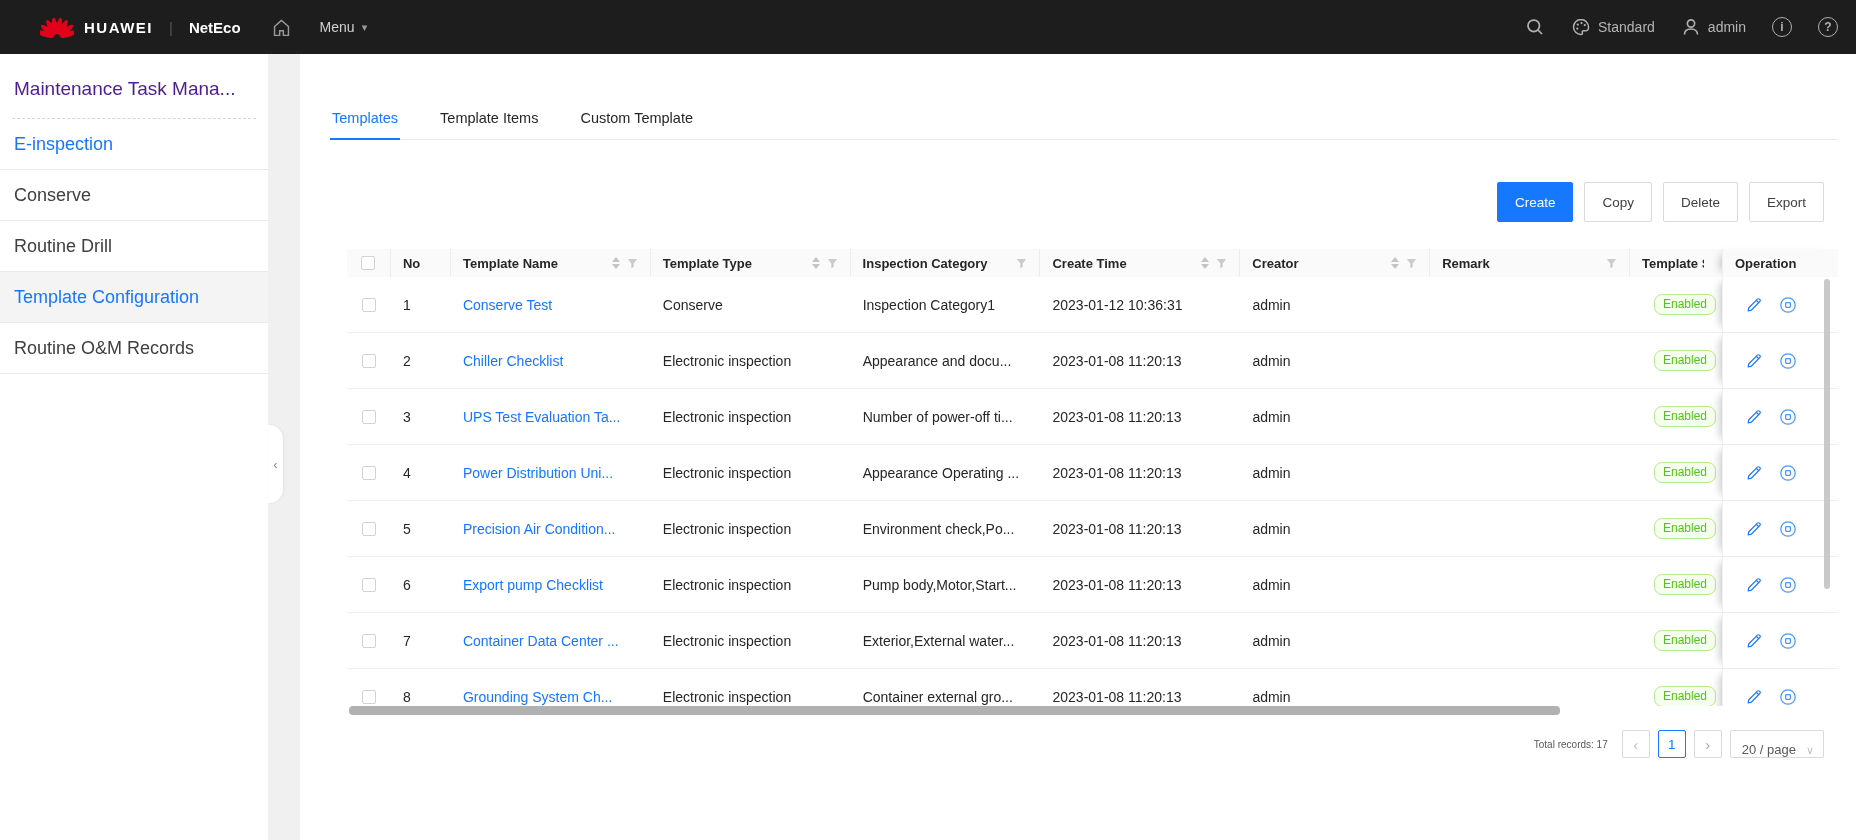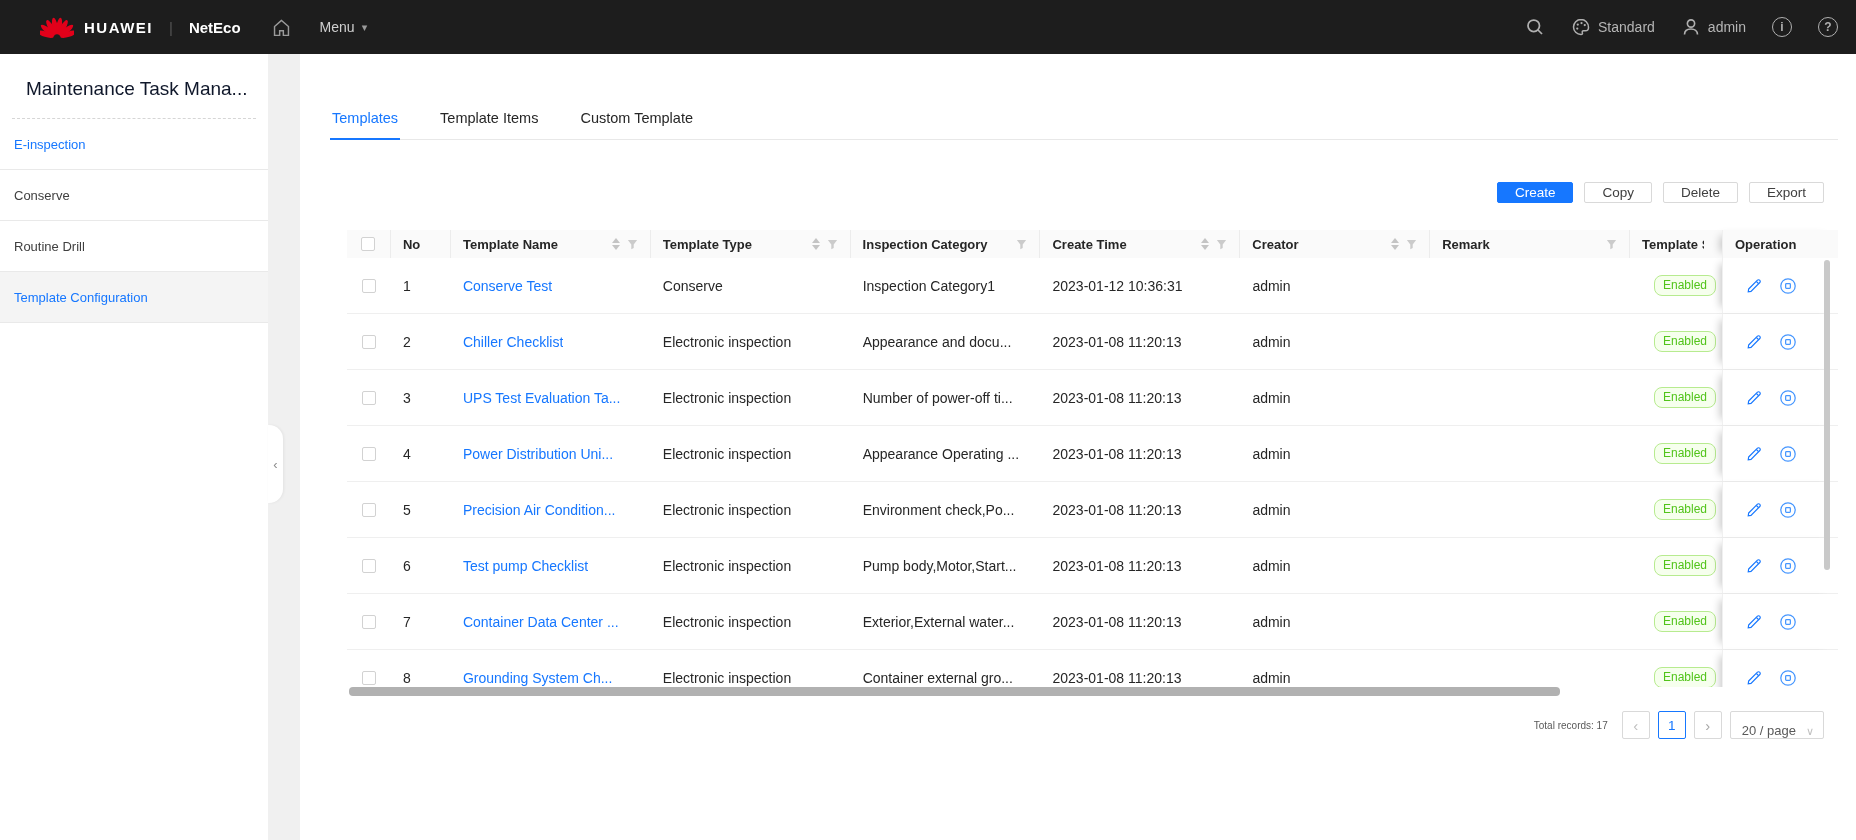--- a/index.html
+++ b/index.html
@@ -23,7 +23,7 @@
   
   .app { display:flex; height:786px; }
   .sidebar { width:268px; background:#fff; flex:none; }
-  .side-title { font-size:19px; color:#0f172a; padding:24px 14px 18px 26px; white-space:nowrap;
+  .side-title { font-size:19px; color:#4c1d95; padding:24px 14px 18px 14px; white-space:nowrap;
     overflow:hidden; text-overflow:ellipsis; }
   .side-dashed { border-bottom:1px dashed #d6d6d6; margin:0 12px; }
   .side-item { height:51px; line-height:51px; padding-left:14px; font-size:13px; color:#404040;

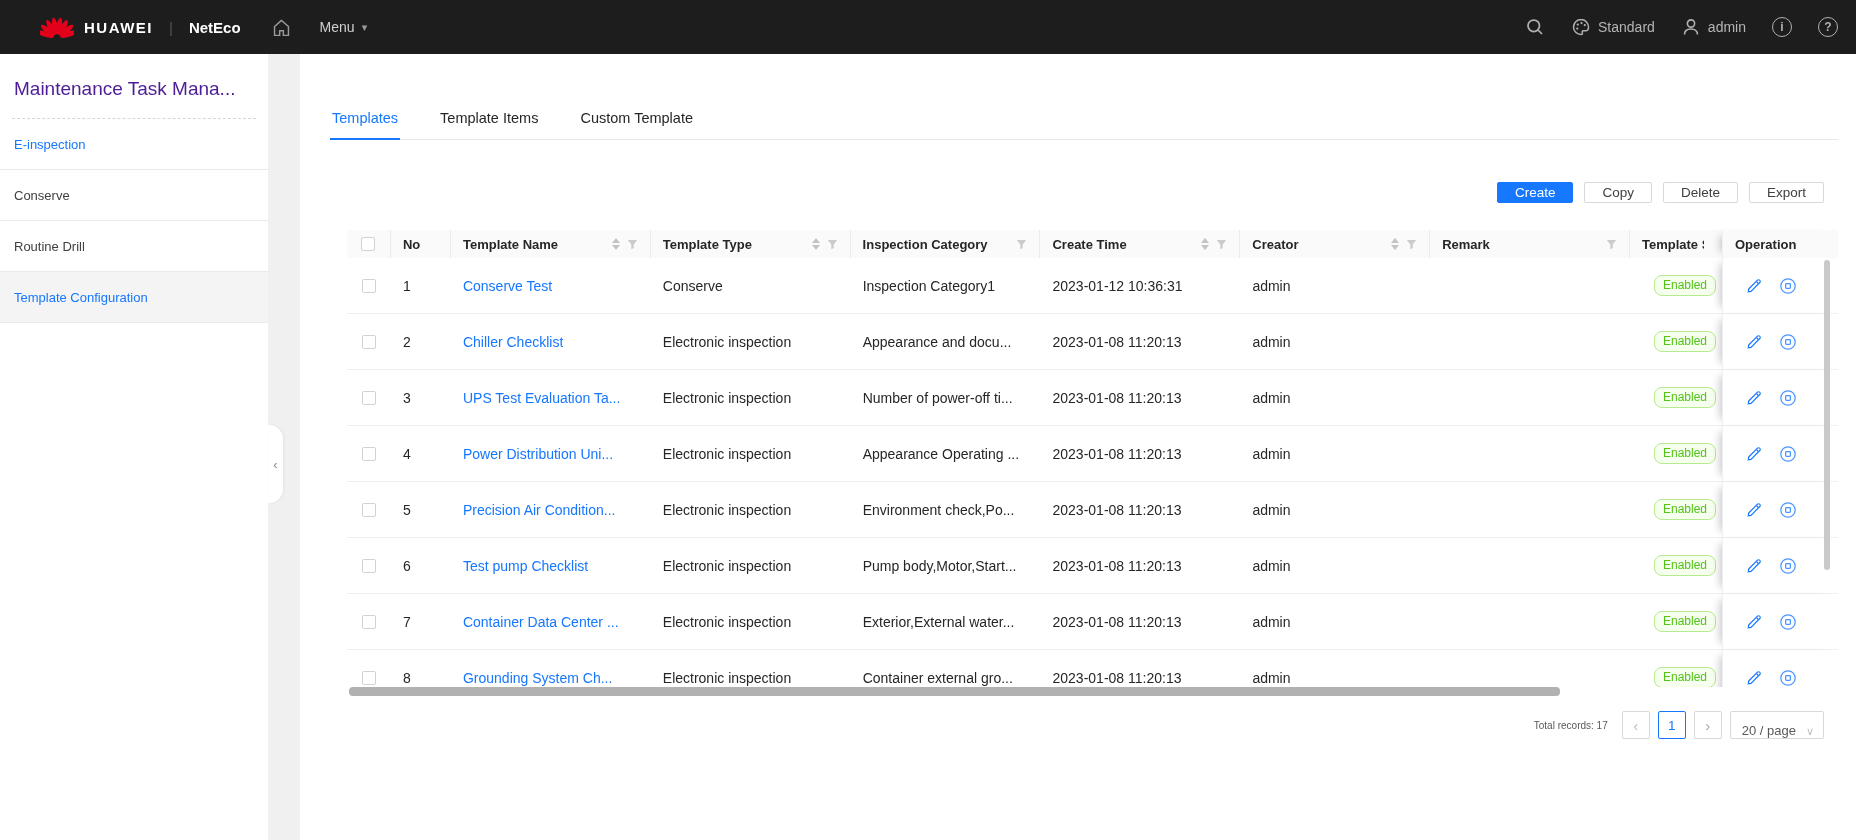--- a/index.html
+++ b/index.html
@@ -26,7 +26,7 @@
   .side-title { font-size:19px; color:#4c1d95; padding:24px 14px 18px 14px; white-space:nowrap;
     overflow:hidden; text-overflow:ellipsis; }
   .side-dashed { border-bottom:1px dashed #d6d6d6; margin:0 12px; }
-  .side-item { height:51px; line-height:51px; padding-left:14px; font-size:13px; color:#404040;
+  .side-item { height:51px; line-height:51px; padding-left:14px; font-size:18px; color:#404040;
     border-bottom:1px solid #e9e9e9; cursor:pointer; white-space:nowrap; }
   .side-item.hl { color:#1677ff; }
   .side-item.active { background:#f4f4f4; }

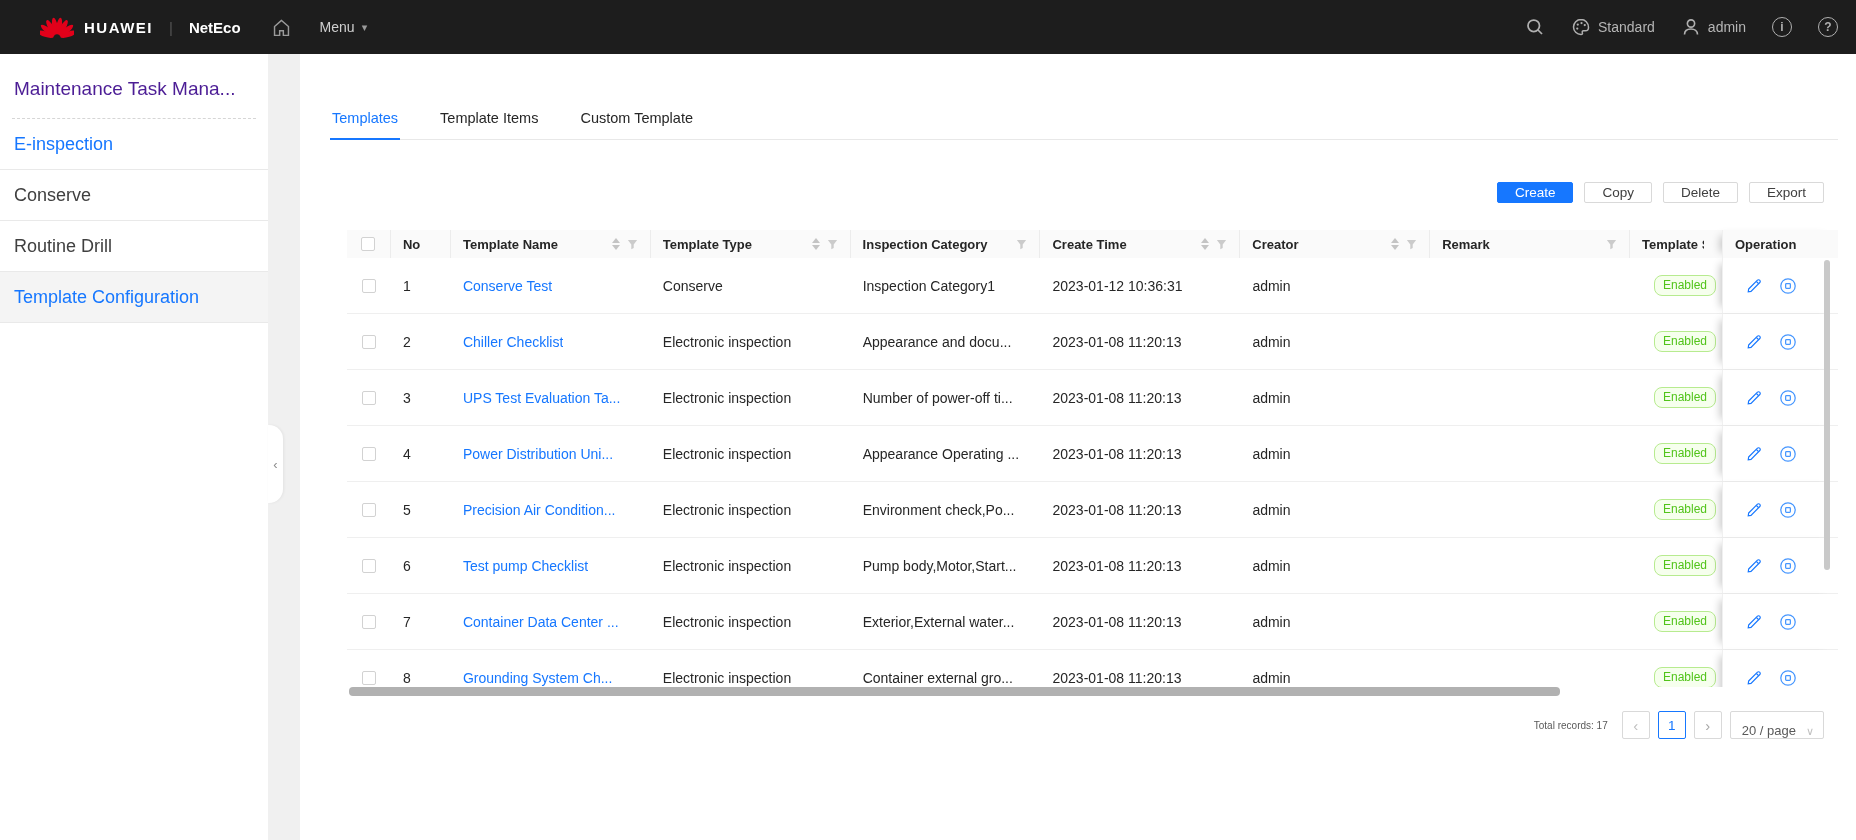--- a/index.html
+++ b/index.html
@@ -44,7 +44,7 @@
 
   
   .toolbar { margin:42px 14px 0 0; display:flex; justify-content:flex-end; gap:11px; }
-  .btn { height:21px; padding:0 17px; font-size:13.5px; border:1px solid #d9d9d9; background:#fff;
+  .btn { height:40px; padding:0 17px; font-size:13.5px; border:1px solid #d9d9d9; background:#fff;
     color:#404040; border-radius:2px; cursor:pointer; font-family:inherit; }
   .btn.primary { background:#1677ff; border-color:#1677ff; color:#fff; }
 

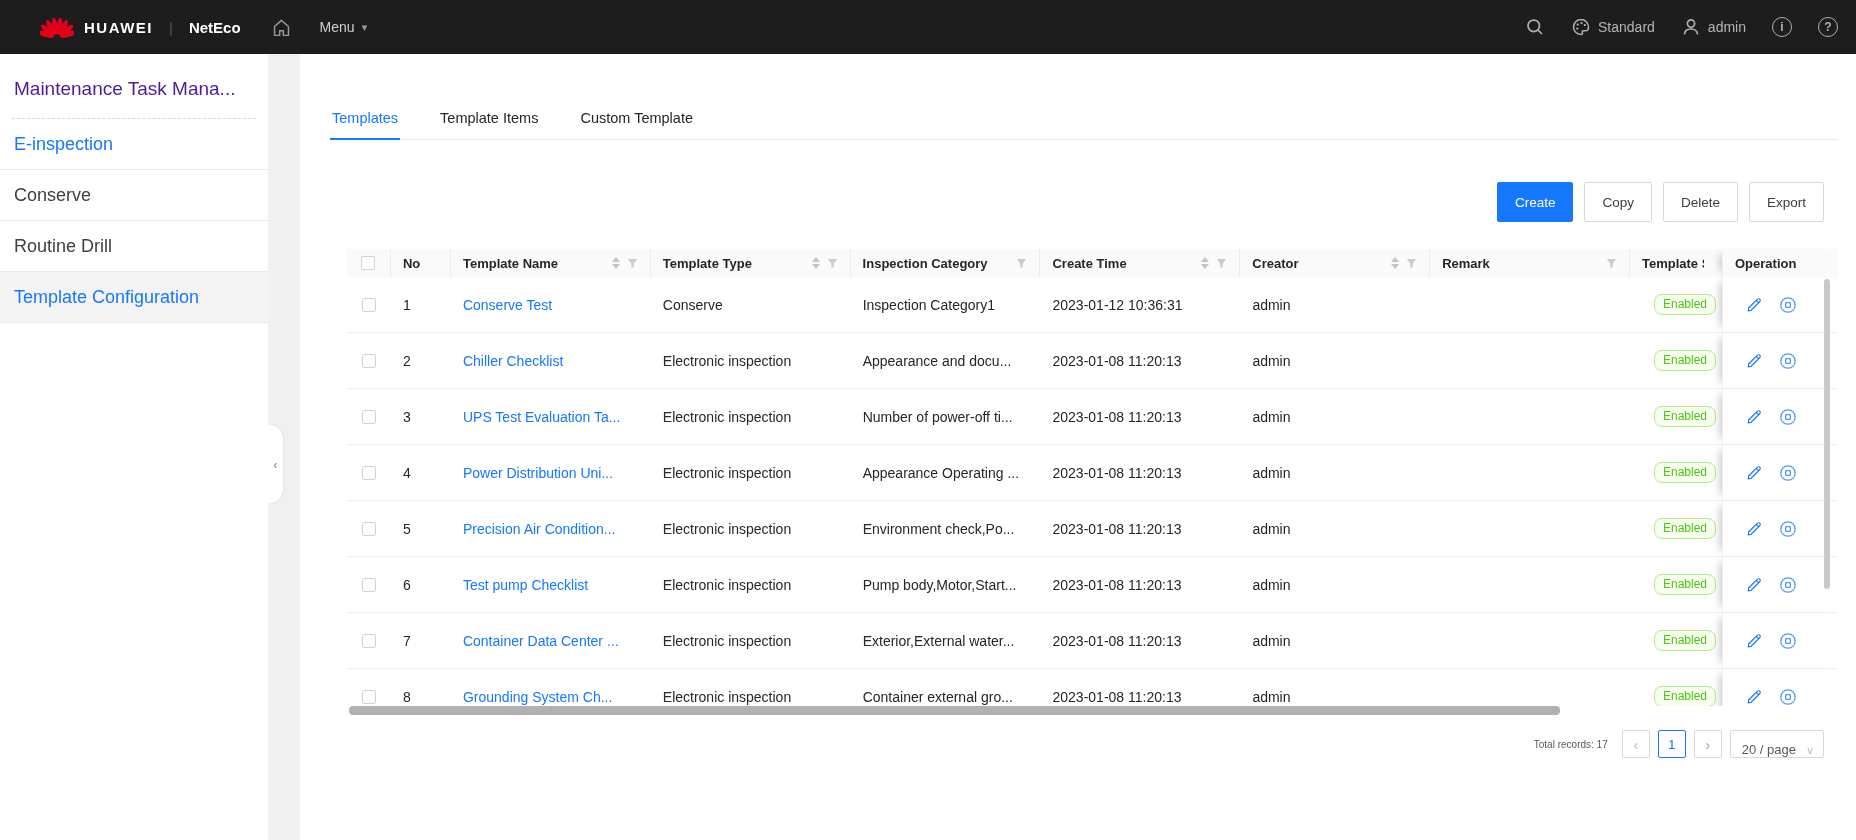--- a/index.html
+++ b/index.html
@@ -183,6 +183,9 @@
         <div class="side-item hl active">
     <span>Template Configuration</span>
   </div>
+        <div class="side-item">
+    <span>Routine O&amp;M Records</span>
+  </div>
       </nav>
   </aside>
 

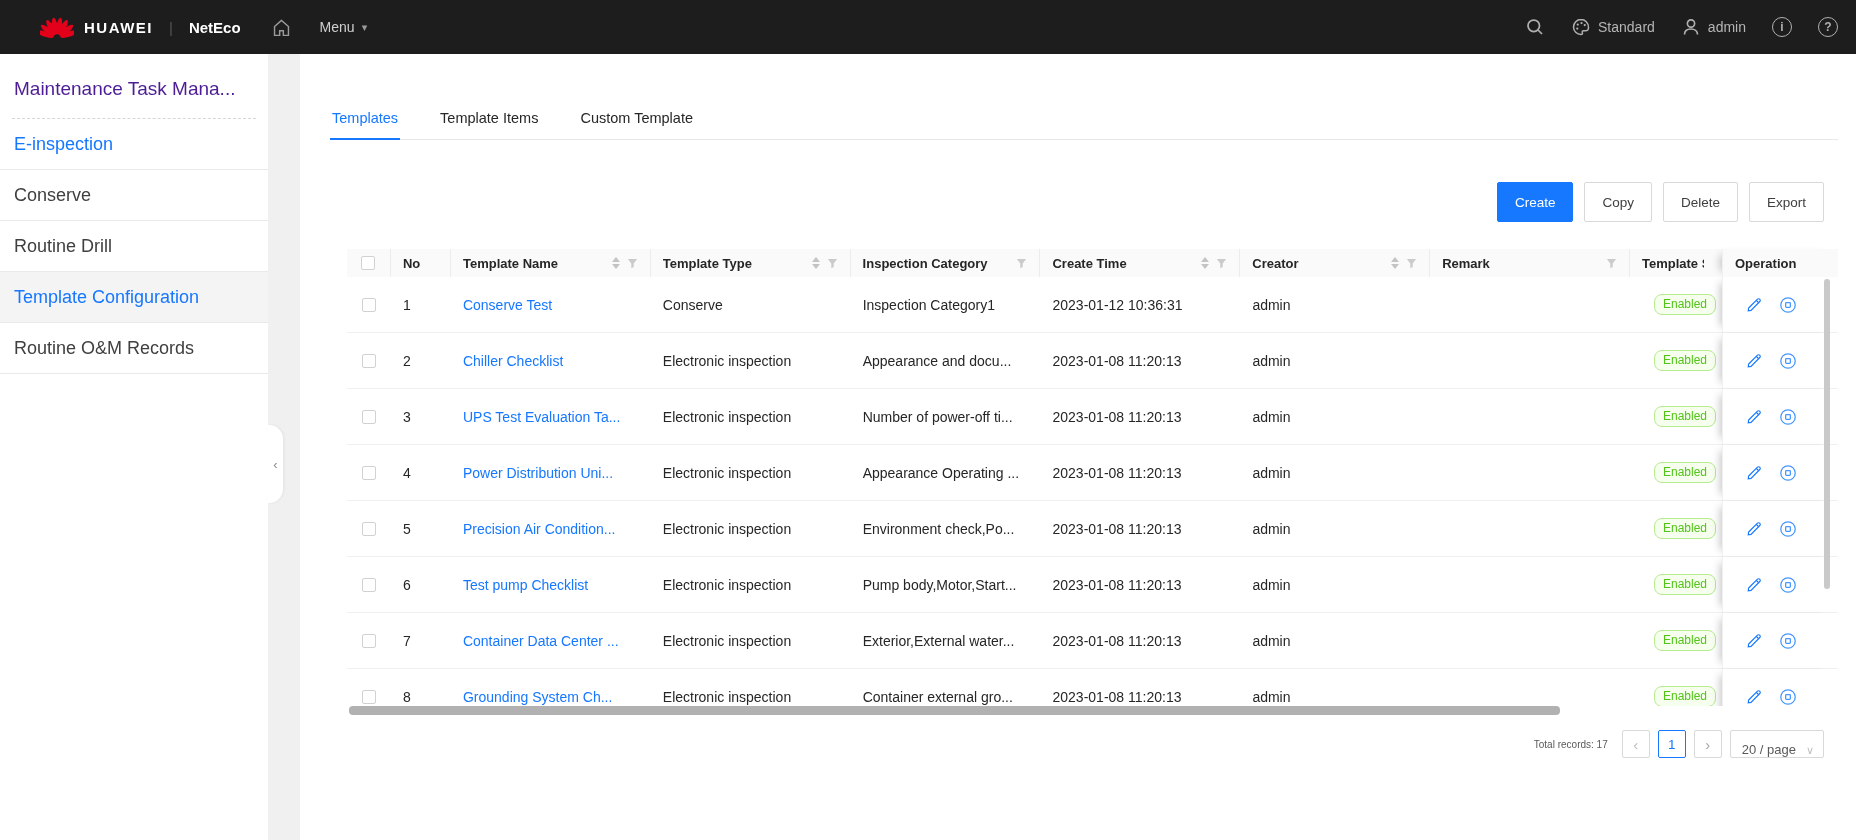--- a/index.html
+++ b/index.html
@@ -483,7 +483,7 @@
             </div>
     <div class="td c-no">6</div>
     <div class="td c-name">
-              <a class="name-link">Test pump Checklist</a>
+              <a class="name-link">Export pump Checklist</a>
             </div>
     <div class="td c-type">Electronic inspection</div>
     <div class="td c-category">Pump body,Motor,Start...</div>

